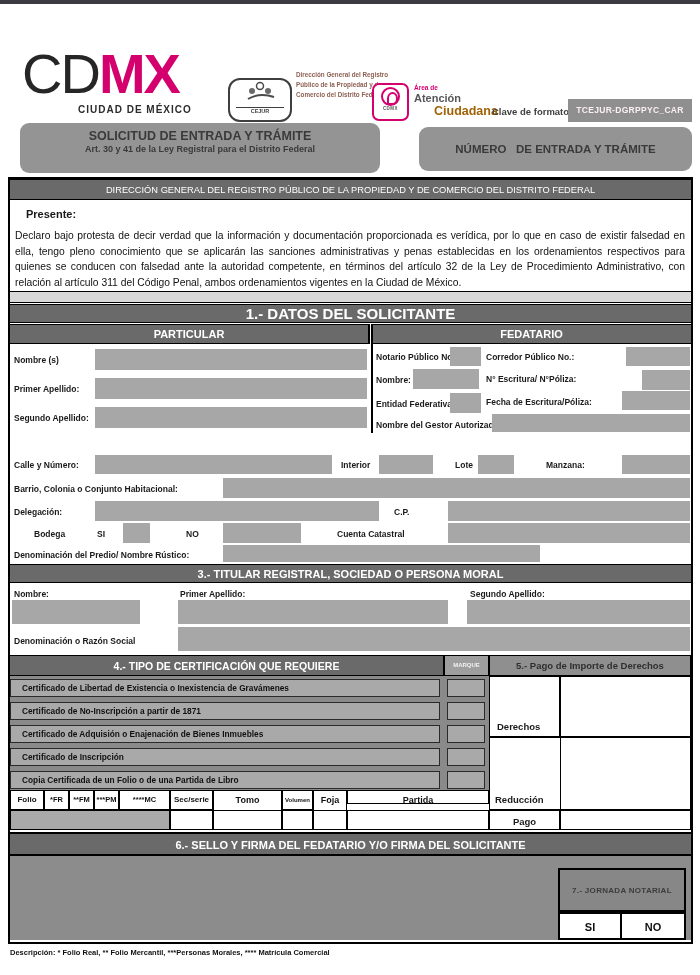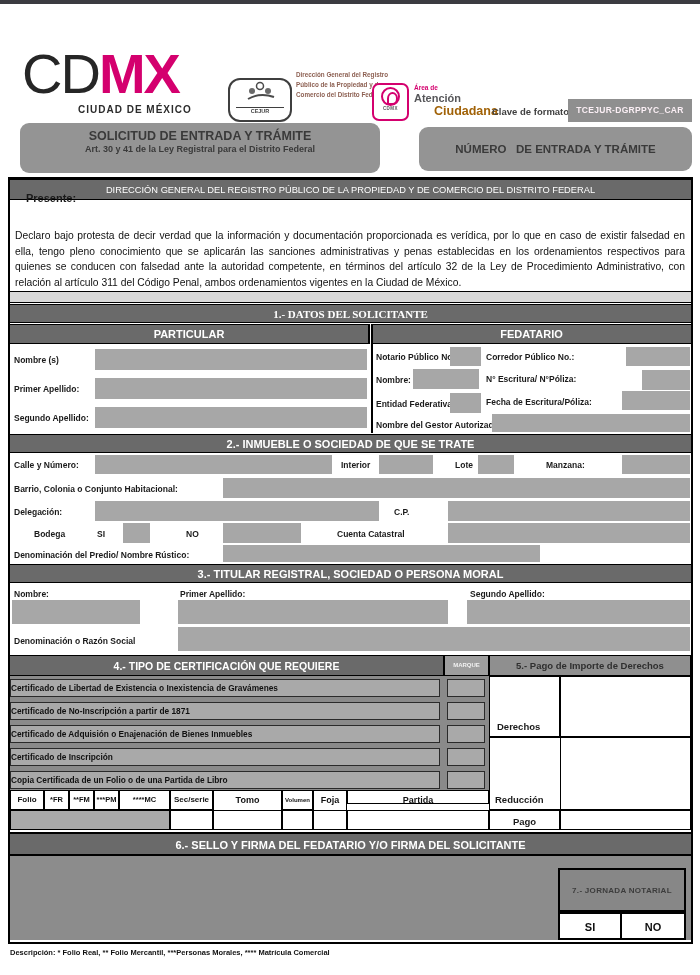--- a/index.html
+++ b/index.html
@@ -102,7 +102,7 @@
 
   <div class="abs darkbar" style="left:10px;top:179px;width:681px;height:21px;font-size:9.3px;line-height:20px;font-weight:400;">DIRECCIÓN GENERAL DEL REGISTRO PÚBLICO DE LA PROPIEDAD Y DE COMERCIO DEL DISTRITO FEDERAL</div>
 
-  <div class="abs lbl" style="left:26px;top:192px;font-size:11px;">Presente:</div>
+  <div class="abs lbl" style="left:26px;top:208px;font-size:11px;">Presente:</div>
   <div class="abs para" style="left:15px;top:228px;width:670px;">Declaro bajo protesta de decir verdad que la información y documentación proporcionada es verídica, por lo que en caso de existir falsedad en ella, tengo pleno conocimiento que se aplicarán las sanciones administrativas y penas establecidas en los ordenamientos respectivos para quienes se conducen con falsedad ante la autoridad competente, en términos del artículo 32 de la Ley de Procedimiento Administrativo, con relación al artículo 311 del Código Penal, ambos ordenamientos vigentes en la Ciudad de México.</div>
 
   <div class="abs graybar-light" style="left:10px;top:291px;width:681px;height:12px;"></div>

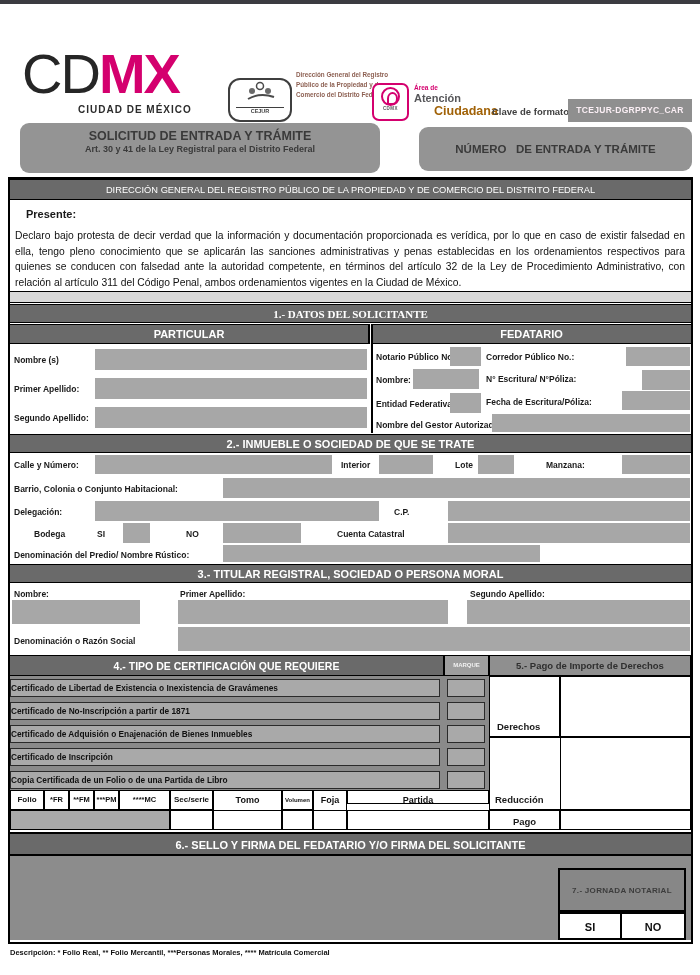--- a/index.html
+++ b/index.html
@@ -107,7 +107,7 @@
 
   <div class="abs graybar-light" style="left:10px;top:291px;width:681px;height:12px;"></div>
 
-  <div class="abs darkbar" style="left:10px;top:304px;width:681px;height:19px;font-size:11px;line-height:18px;font-family:Liberation Serif, serif;">1.- DATOS DEL SOLICITANTE</div>
+  <div class="abs darkbar" style="left:10px;top:304px;width:681px;height:19px;font-size:15px;line-height:18px;">1.- DATOS DEL SOLICITANTE</div>
   <div class="abs darkbar" style="left:10px;top:324px;width:360px;height:20px;font-size:11px;line-height:19px;border-right:2px solid #000;">PARTICULAR</div>
   <div class="abs darkbar" style="left:372px;top:324px;width:319px;height:20px;font-size:11px;line-height:19px;">FEDATARIO</div>
   <div class="abs" style="left:371px;top:324px;height:109px;border-left:2px solid #000;"></div>

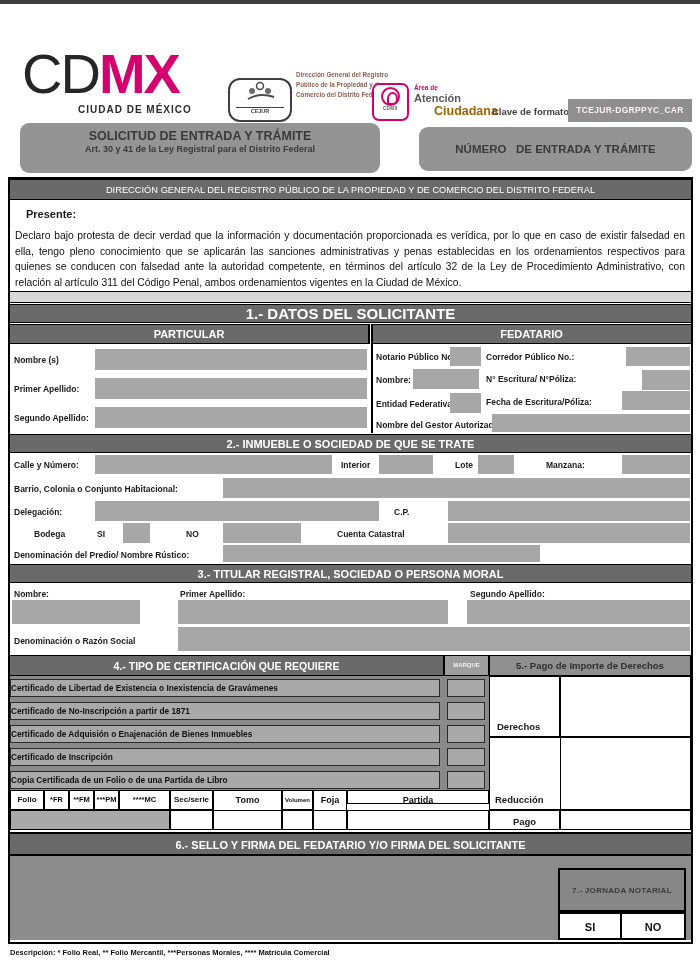--- a/index.html
+++ b/index.html
@@ -134,7 +134,6 @@
   <div class="abs lbl" style="left:376px;top:420px;">Nombre del Gestor Autorizado:</div>
   <div class="abs box" style="left:492px;top:414px;width:198px;height:18px;"></div>
 
-  <div class="abs darkbar" style="left:10px;top:434px;width:681px;height:19px;font-size:11px;line-height:18px;">2.- INMUEBLE O SOCIEDAD DE QUE SE TRATE</div>
 
   <div class="abs lbl" style="left:14px;top:460px;">Calle y Número:</div>
   <div class="abs box" style="left:95px;top:455px;width:237px;height:19px;"></div>

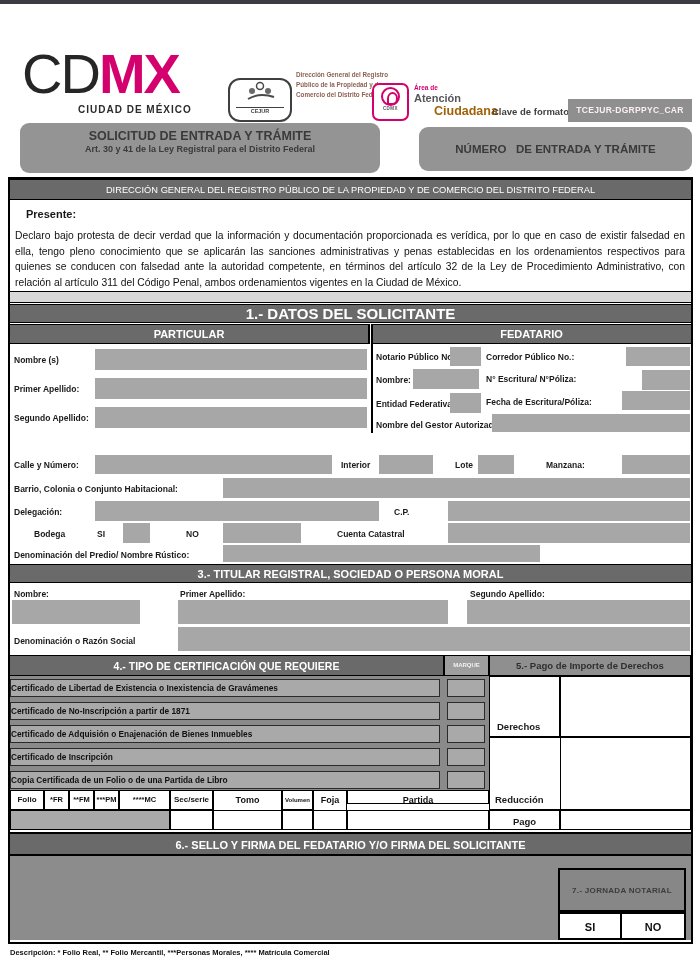--- a/index.html
+++ b/index.html
@@ -50,7 +50,7 @@
 
   .cell { border:1px solid #000; background:#fff; text-align:center; font-weight:700; color:#111; }
 
-  .cert-strip { background:#a9a9a9; border:1px solid #2a2a2a; font-size:8.3px; font-weight:700; color:#101010; line-height:16px; padding-left:0; white-space:nowrap; overflow:hidden; }
+  .cert-strip { background:#a9a9a9; border:1px solid #2a2a2a; font-size:8.3px; font-weight:700; color:#101010; line-height:16px; padding-left:11px; white-space:nowrap; overflow:hidden; }
   .cert-check { background:#a9a9a9; border:1px solid #2a2a2a; }
 
   .sig-area { background:#8c8c8c; }

